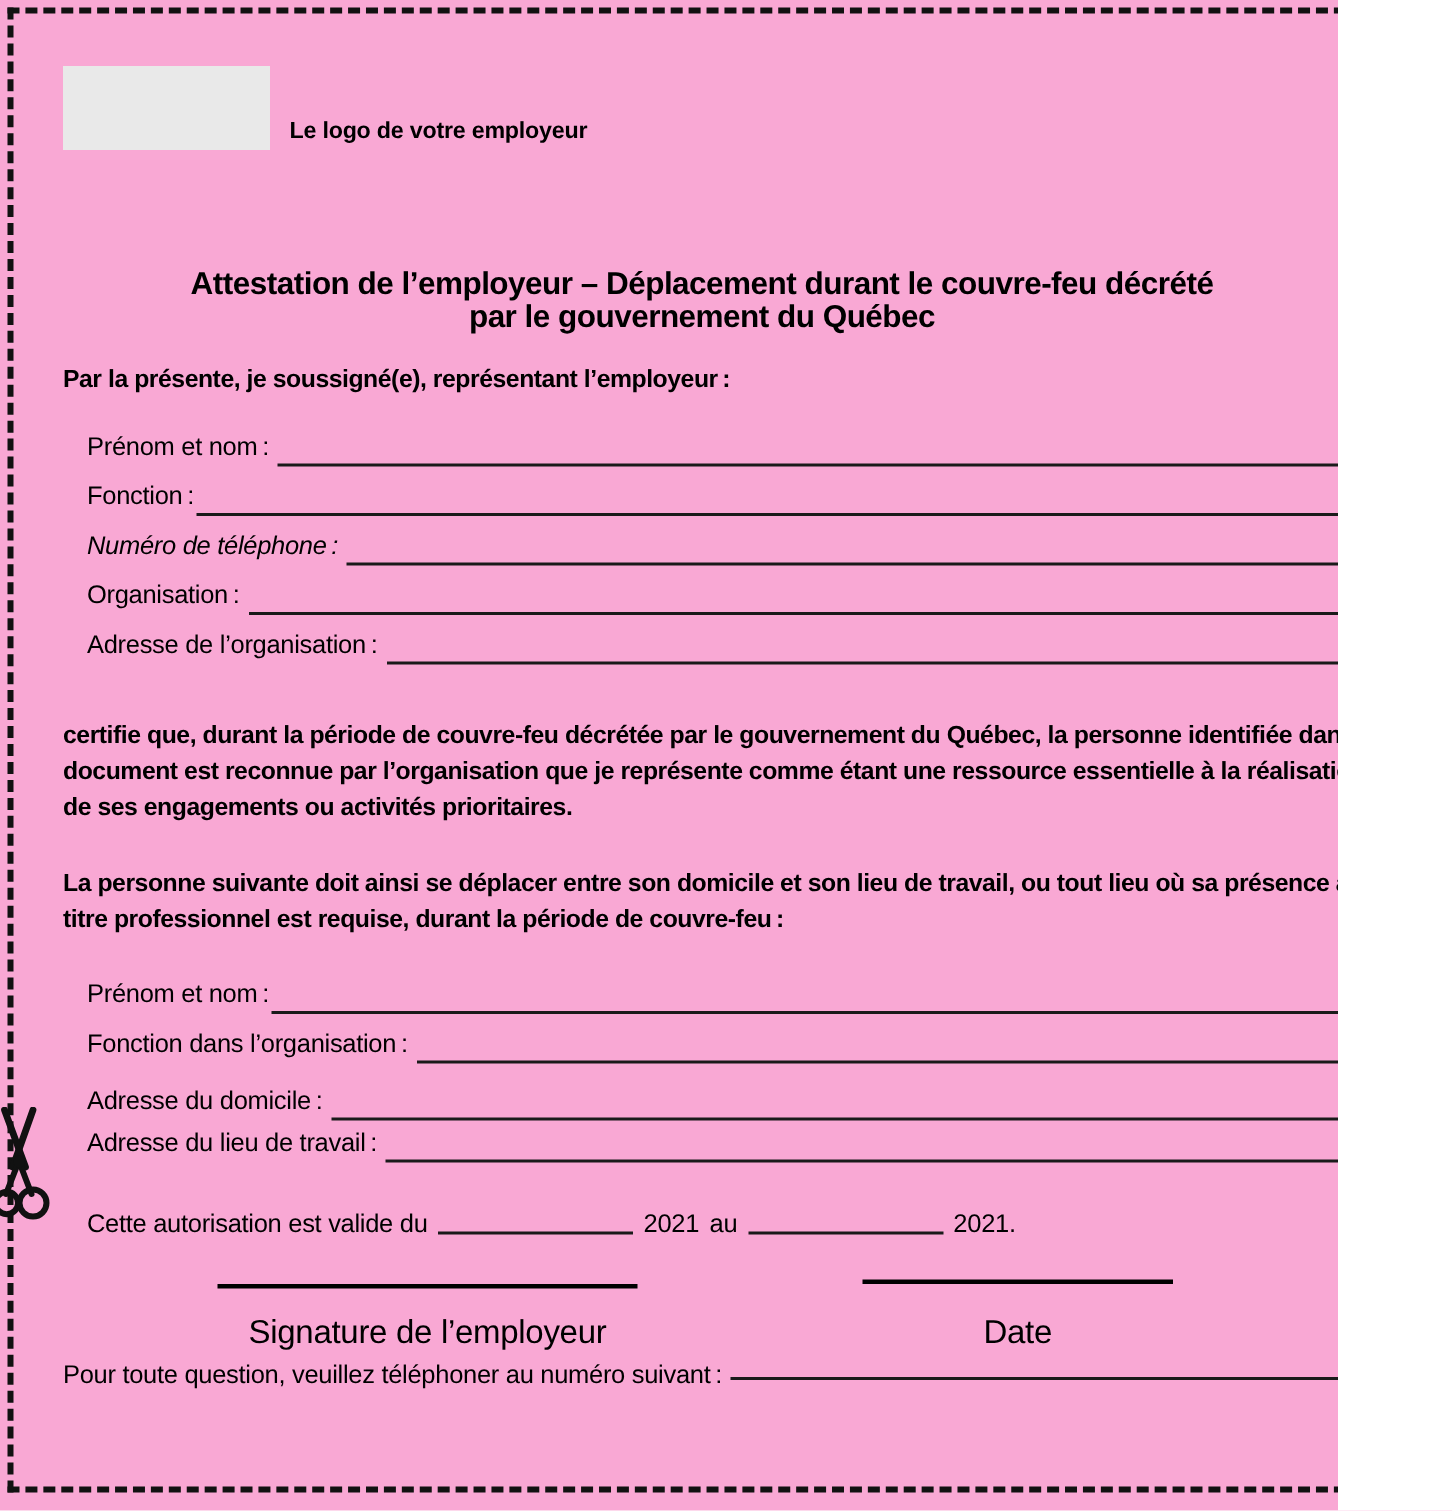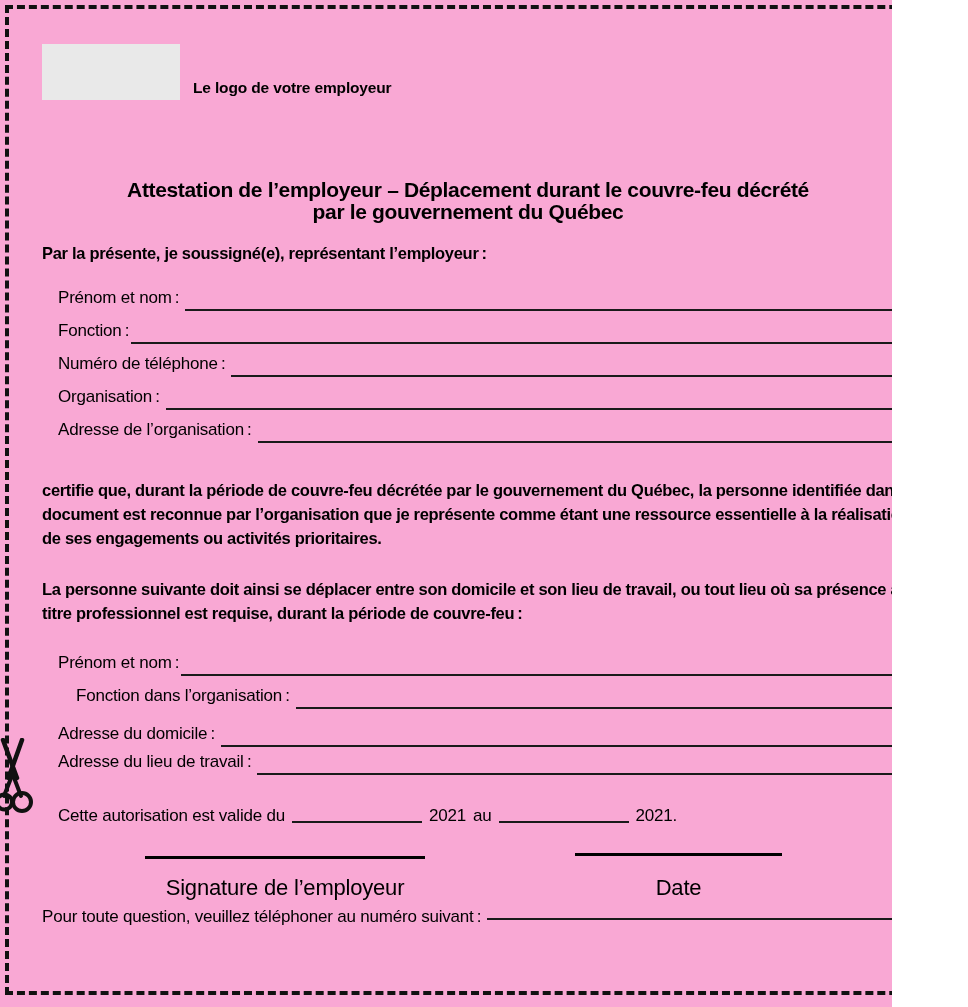--- a/index.html
+++ b/index.html
@@ -207,7 +207,7 @@
     <span class="lbl">Fonction :</span>
     <span class="rule"></span>
   </div>
-  <div class="field" style="left:58px; top:351px; width:860px;">
+  <div class="field" style="left:58px; top:351px; width:860px;font-style:italic;">
     <span class="lbl">Numéro de téléphone :</span>
     <span class="rule"></span>
   </div>

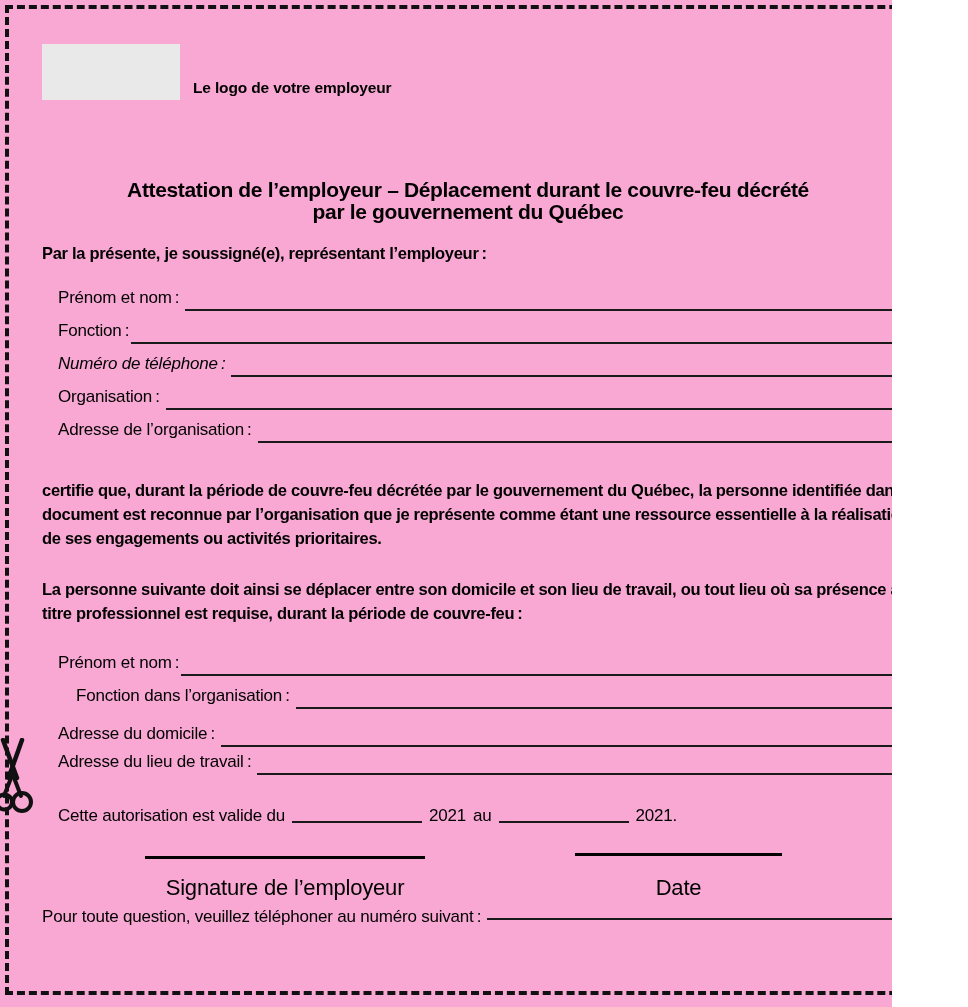--- a/index.html
+++ b/index.html
@@ -228,7 +228,7 @@
     <span class="lbl">Prénom et nom :</span>
     <span class="rule"></span>
   </div>
-  <div class="field" style="left:76px; top:683px; width:860px;">
+  <div class="field" style="left:58px; top:683px; width:860px;">
     <span class="lbl">Fonction dans l’organisation :</span>
     <span class="rule"></span>
   </div>

